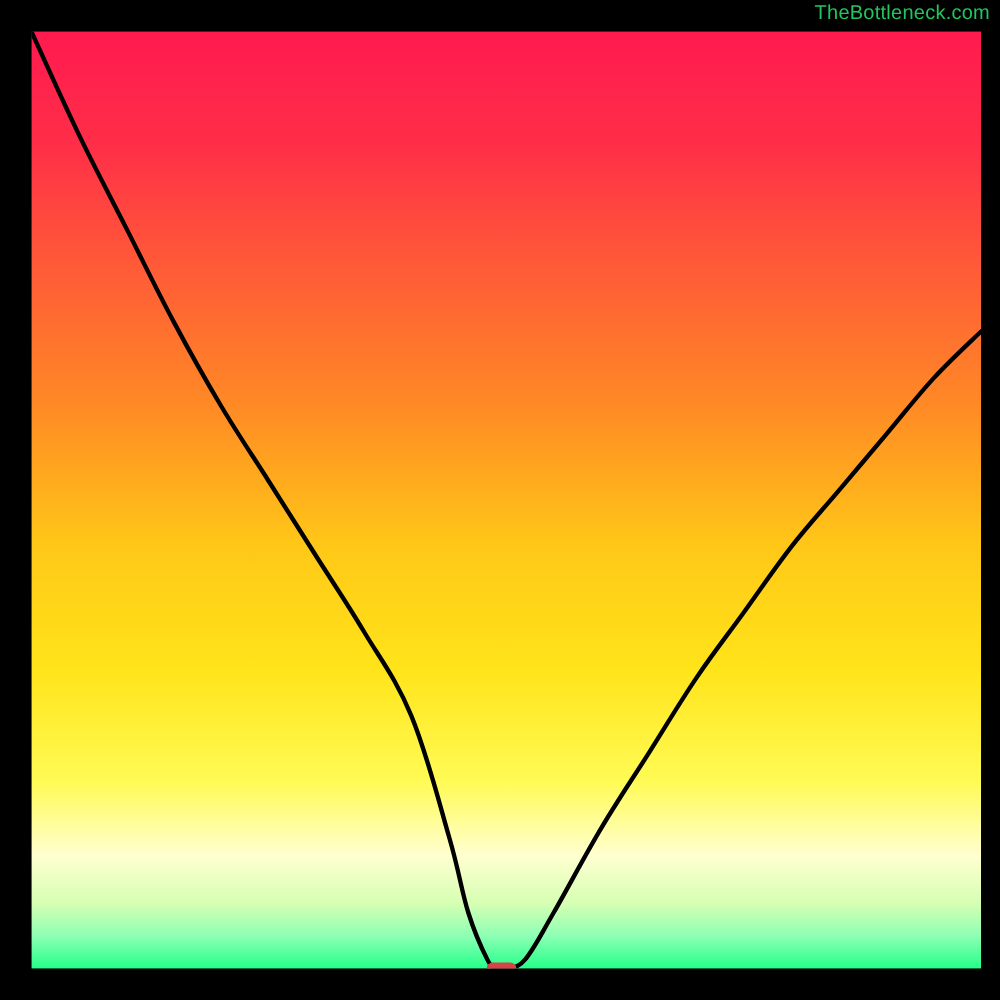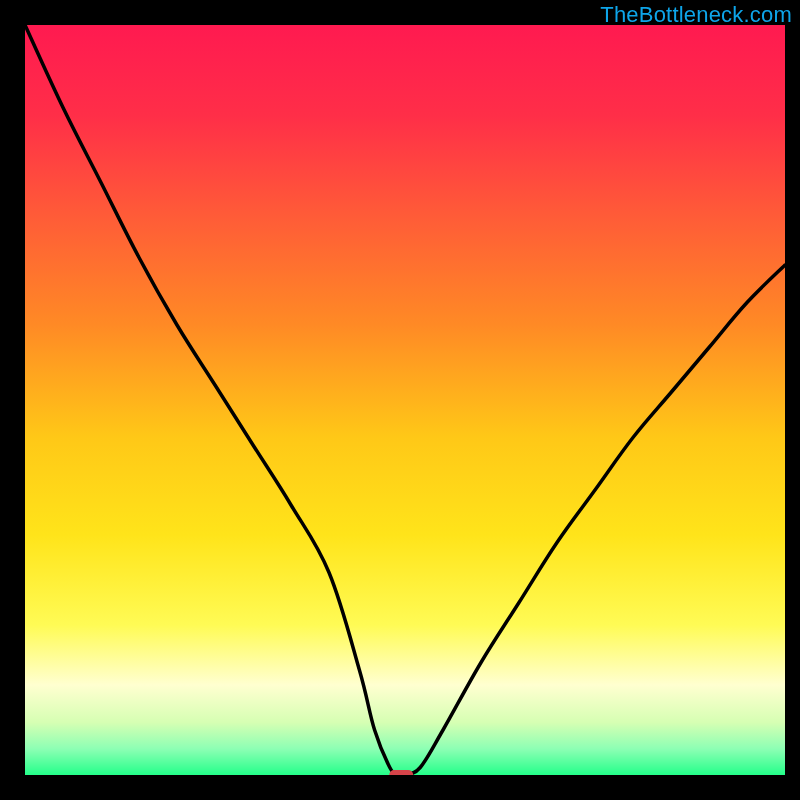--- a/index.html
+++ b/index.html
@@ -21,8 +21,8 @@
     position: absolute;
     top: 2px;
     right: 8px;
-    color: #0ea5e9;
-    font-size: 22px;
+    color: #22c55e;
+    font-size: 16px;
     font-weight: 500;
     letter-spacing: 0.2px;
     z-index: 5;

